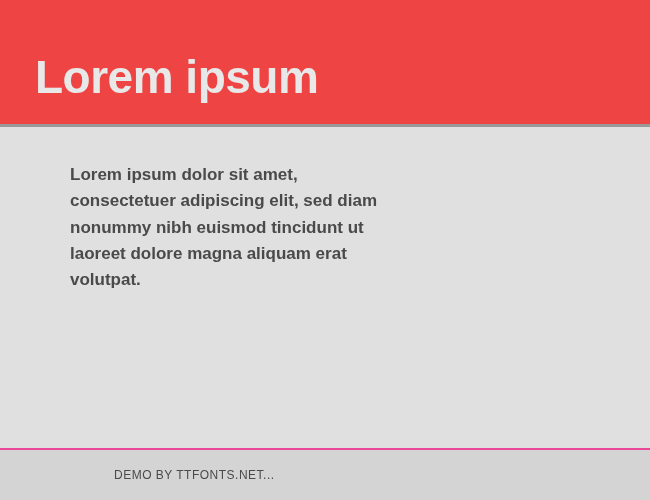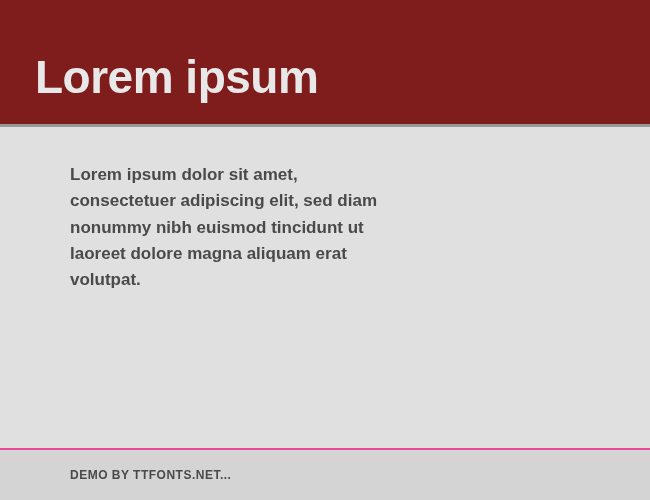--- a/index.html
+++ b/index.html
@@ -17,7 +17,7 @@
       overflow: hidden;
     }
     .header {
-      background: #7f1d1d;
+      background: #ef4444;
       padding: 50px 35px 20px 35px;
       border-bottom: 3px solid #999;
     }

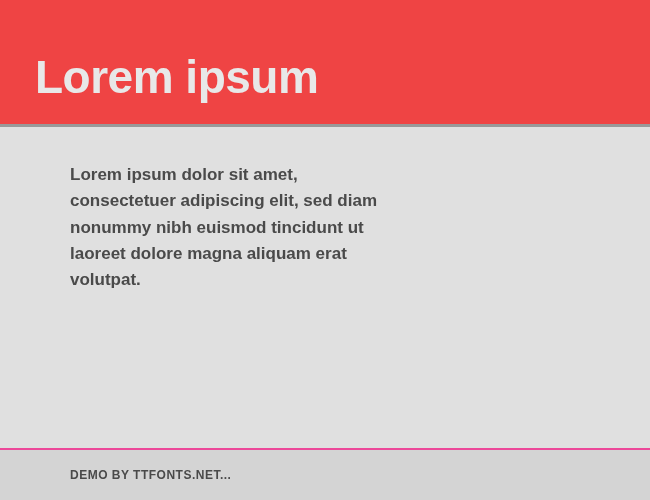--- a/index.html
+++ b/index.html
@@ -45,9 +45,10 @@
     }
     .footer-text {
       font-size: 12px;
-      font-weight: 700;
+      font-weight: 400;
       color: #4a4a4a;
       letter-spacing: 0.5px;
+      margin-left: 44px;
     }
   </style>
 </head>

